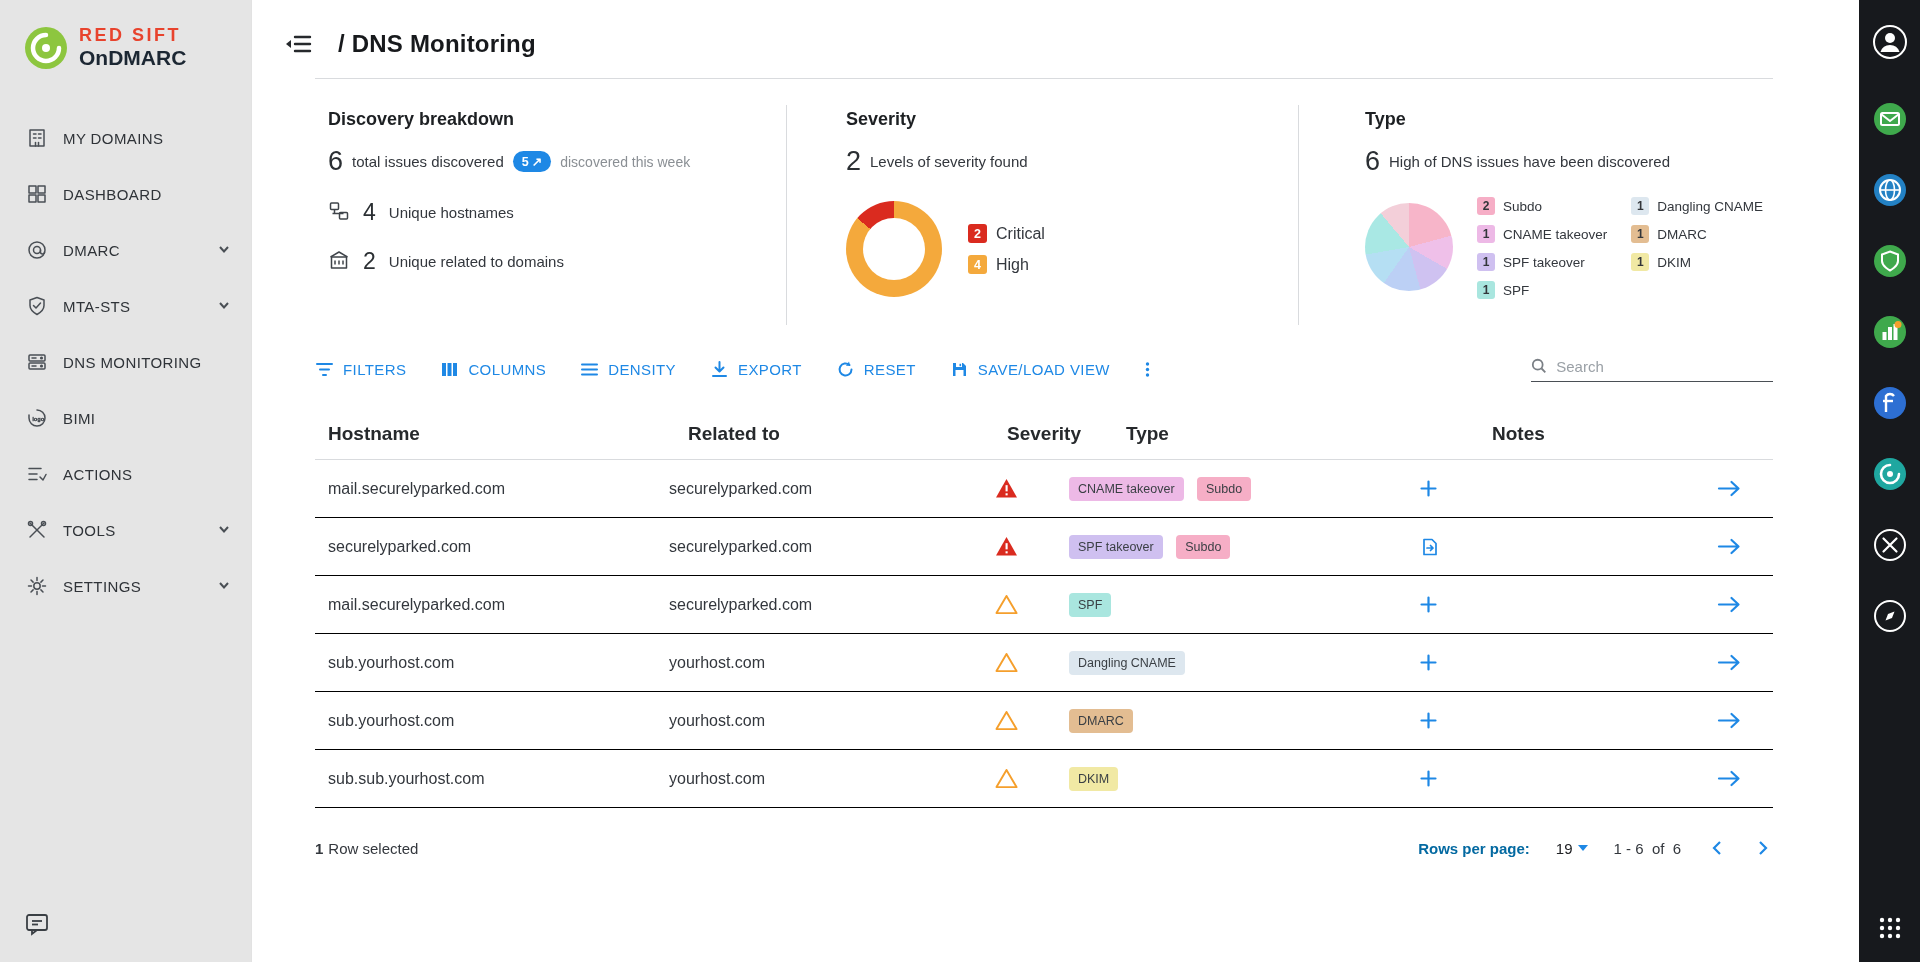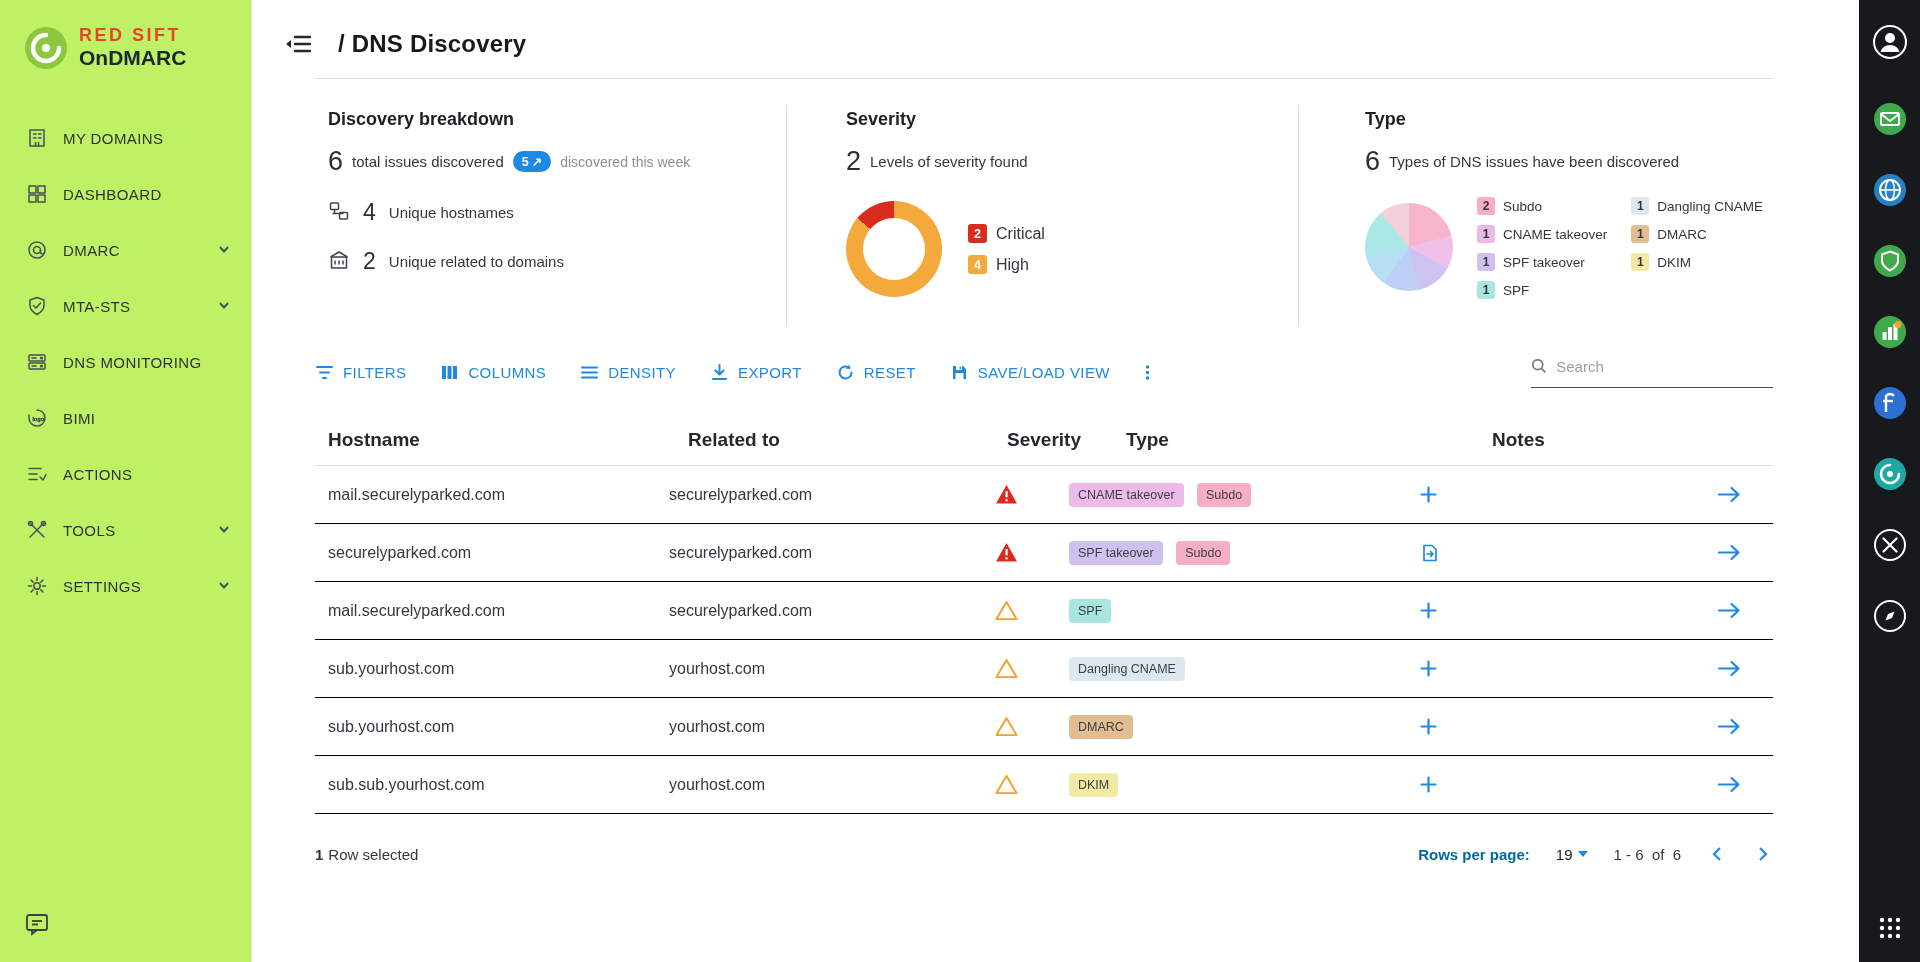--- a/index.html
+++ b/index.html
@@ -13,7 +13,7 @@
   
   .sidebar {
     width: 252px; min-width:252px; height: 100%;
-    background: #bef264;
+    background: #e5e5e5;
     border-right: 1px solid #e2e2e2;
     position: relative;
   }

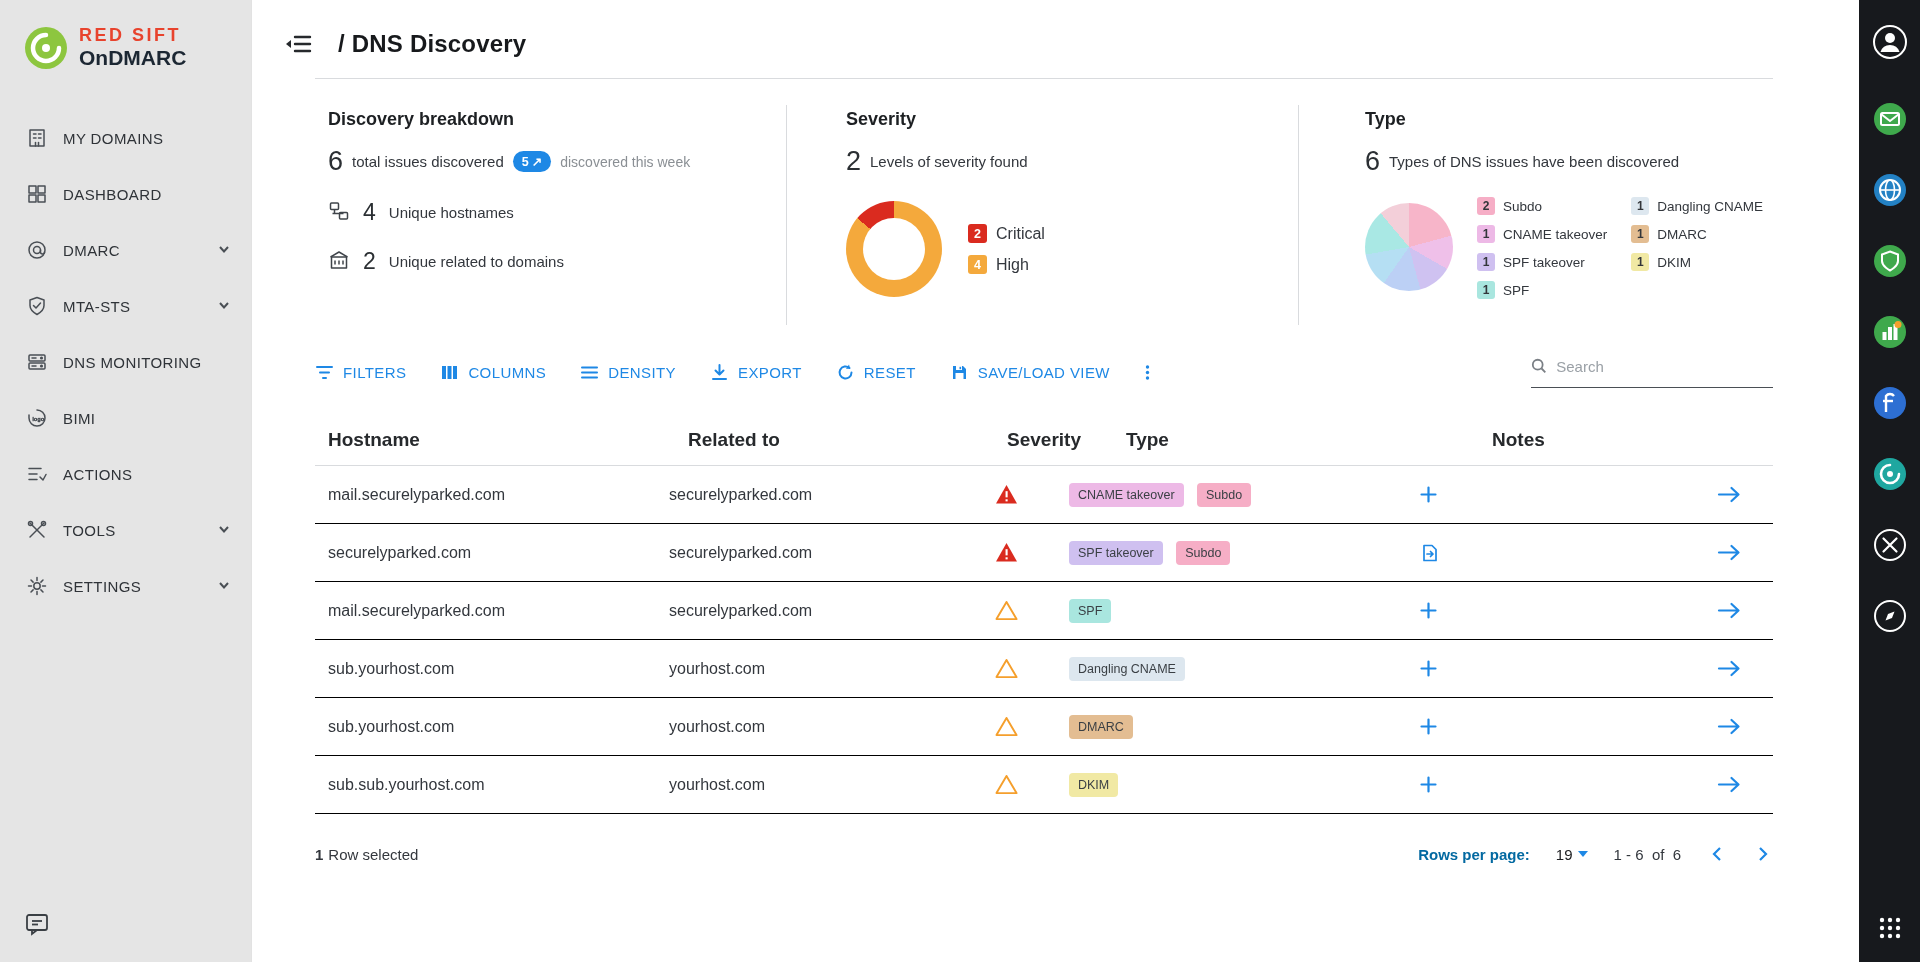--- a/index.html
+++ b/index.html
@@ -280,7 +280,7 @@
           <path d="M7 6 L2 10 L7 14 Z" fill="#26292c"></path>
         </svg>
     </button>
-    <h1 class="ptitle">/ DNS Discovery</h1>
+    <h1 class="ptitle">/ DNS Monitoring</h1>
   </div>
   <div class="rule"></div>
 

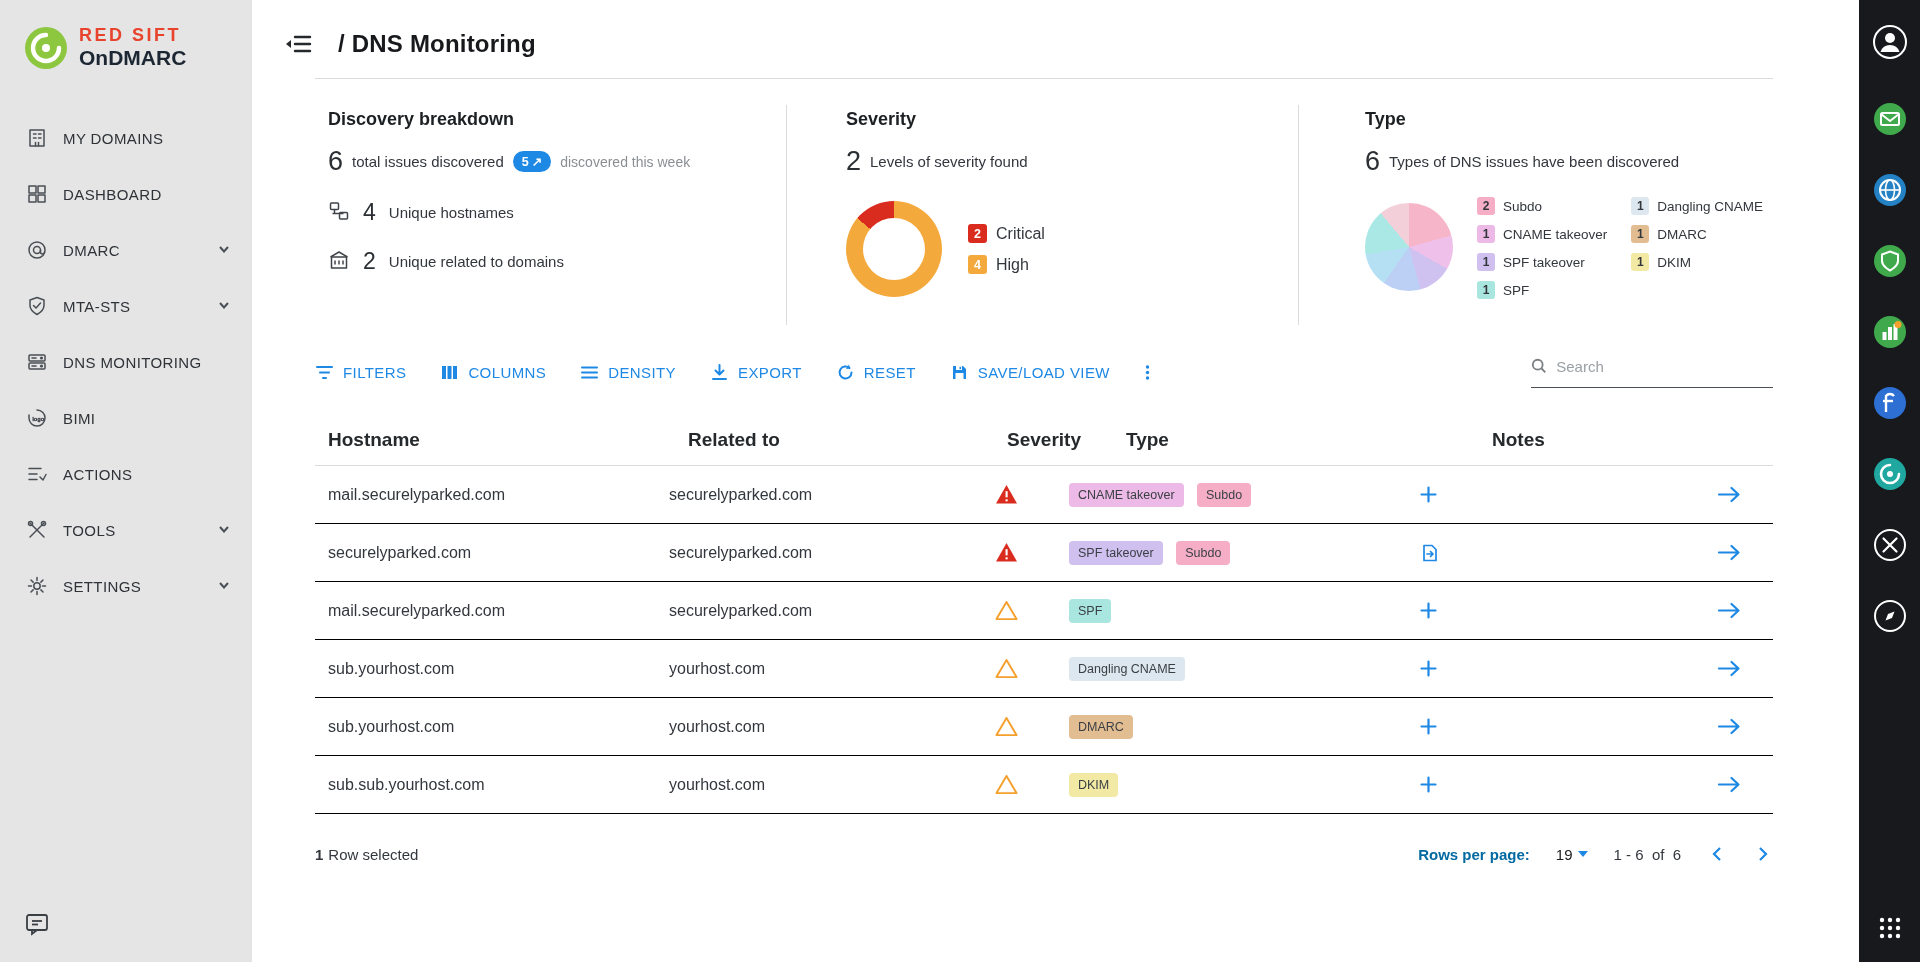--- a/index.html
+++ b/index.html
@@ -348,7 +348,7 @@
       <div class="card-title">Type</div>
       <div class="cline">
         <span class="bignum">6</span>
-        <span class="clabel">Types of DNS issues have been discovered</span>
+        <span class="clabel">High of DNS issues have been discovered</span>
       </div>
       <div class="typewrap">
         <div class="pie" style="background: conic-gradient(rgb(247, 181, 201) 0deg, rgb(247, 181, 201) 75deg, rgb(239, 192, 233) 75deg, rgb(239, 192, 233) 120deg, rgb(207, 194, 241) 120deg, rgb(207, 194, 241) 165deg, rgb(188, 208, 245) 165deg, rgb(188, 208, 245) 215deg, rgb(181, 223, 243) 215deg, rgb(181, 223, 243) 260deg, rgb(169, 232, 228) 260deg, rgb(169, 232, 228) 320deg, rgb(243, 207, 217) 320deg, rgb(243, 207, 217) 360deg);"></div>

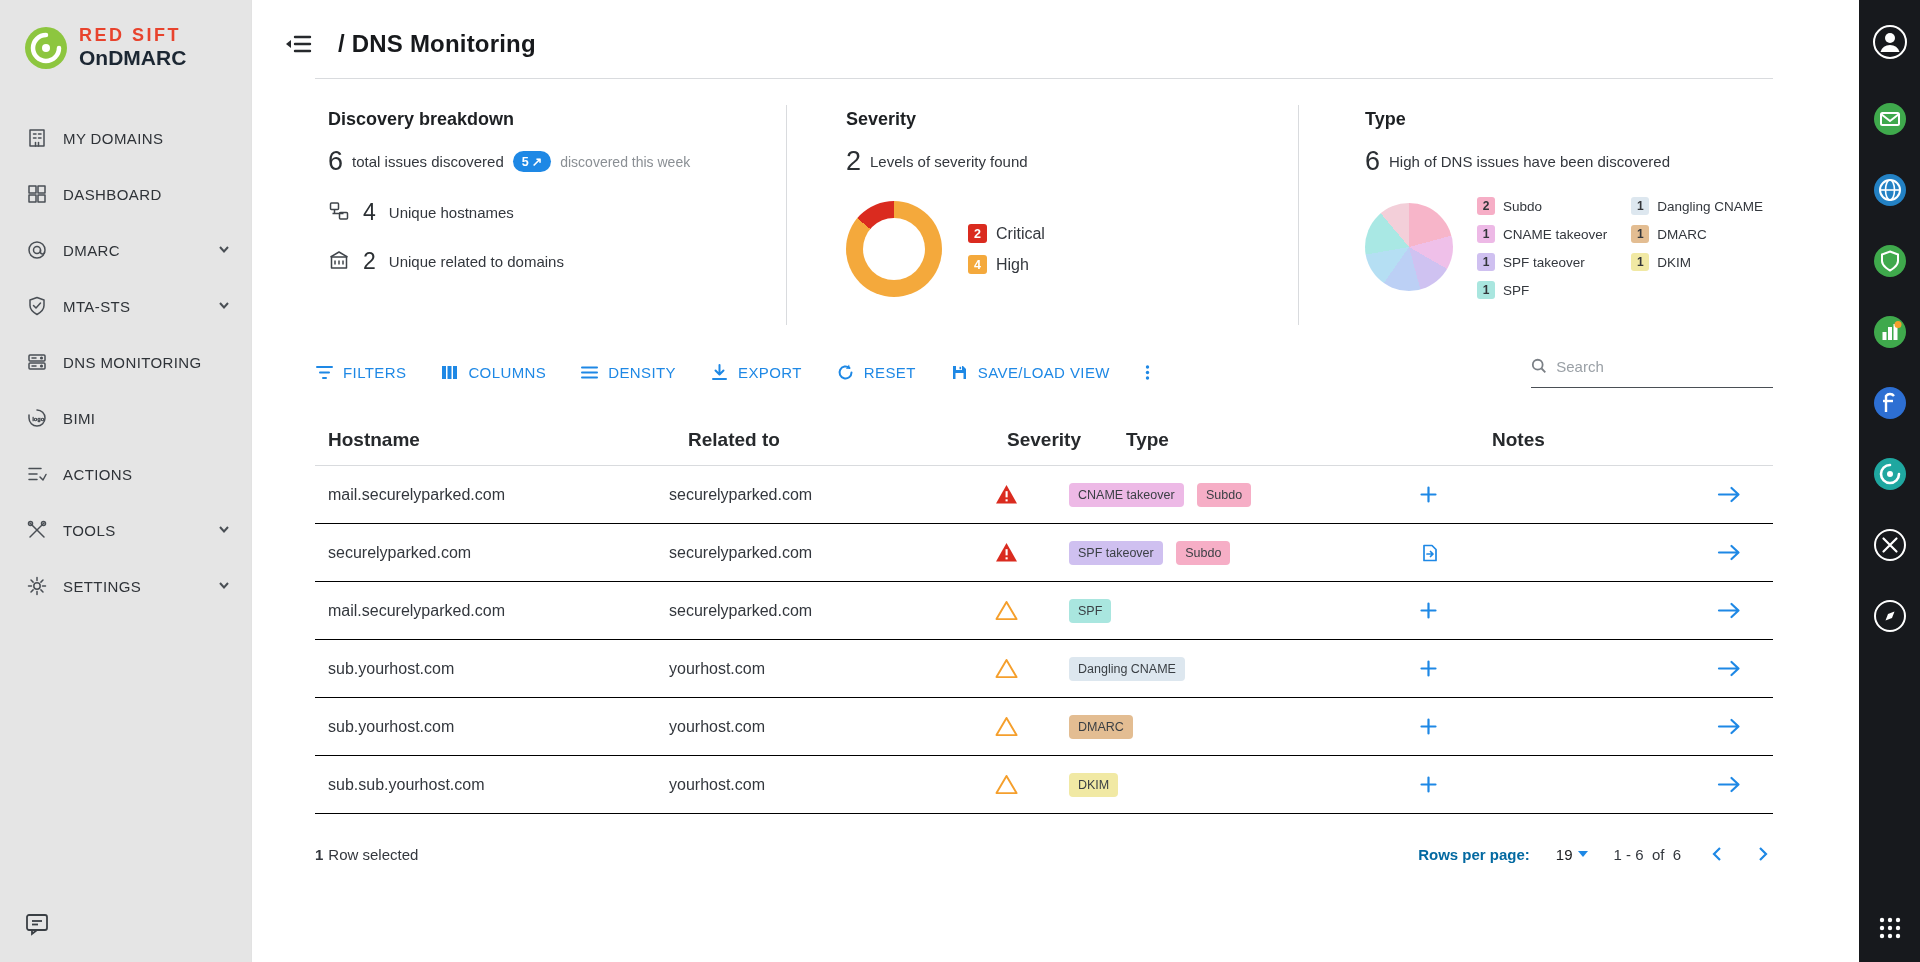--- a/index.html
+++ b/index.html
@@ -91,7 +91,7 @@
   .tbtn svg { width:19px; height:19px; }
   .kebab { margin-left:-6px; }
   .search { margin-left:auto; display:flex; align-items:flex-end; gap:9px;
-            border-bottom:1px solid #4a4f55; padding-bottom:12px; width:242px; }
+            border-bottom:1px solid #4a4f55; padding-bottom:6px; width:242px; }
   .search svg { width:18px; height:18px; stroke:#7a7f85; fill:none; stroke-width:2; }
   .search-input { border:none; outline:none; font-size:15px; width:100%; font-family:inherit; color:#33373d; background:transparent; }
   .search-input::placeholder { color:#9aa0a6; }

